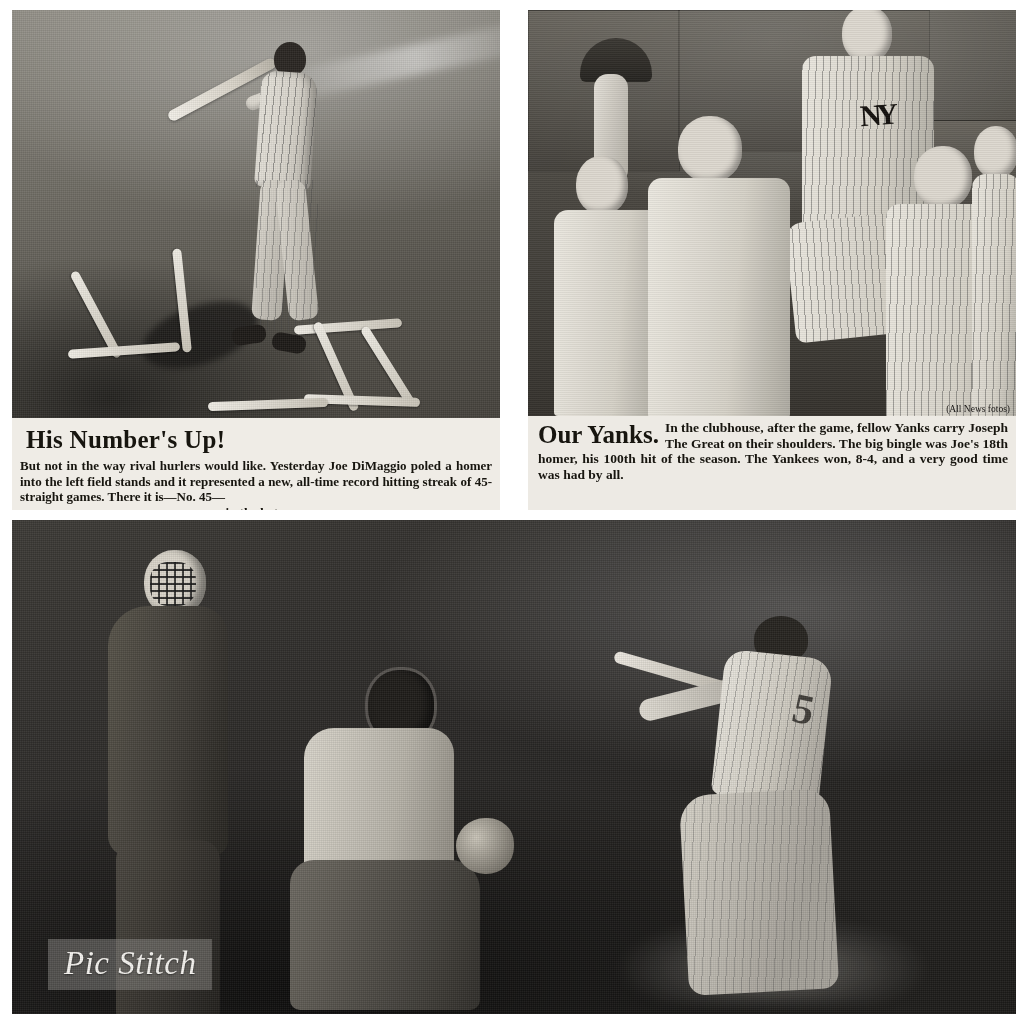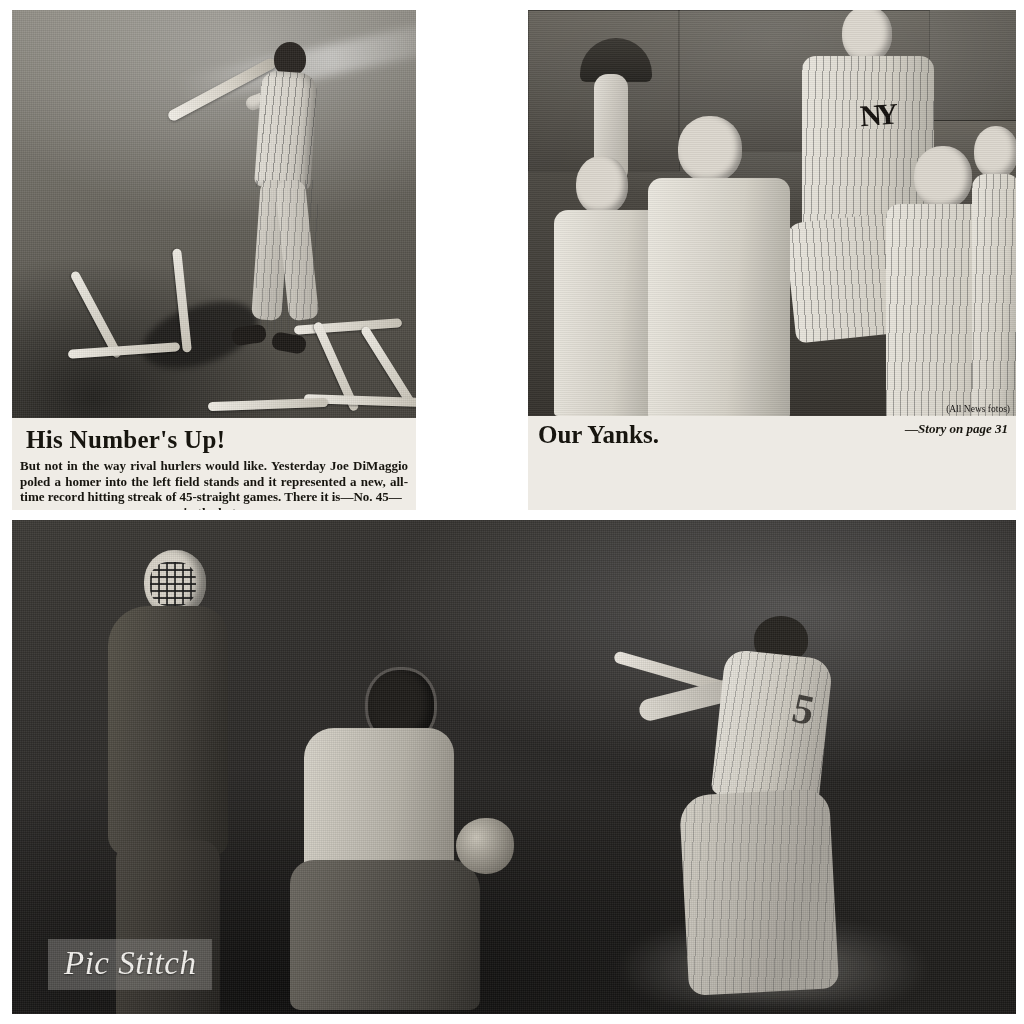--- a/index.html
+++ b/index.html
@@ -30,7 +30,7 @@
   #panel-left {
     left: 12px;
     top: 10px;
-    width: 404px;
+    width: 488px;
     height: 500px;
     background: #a16207;
   }

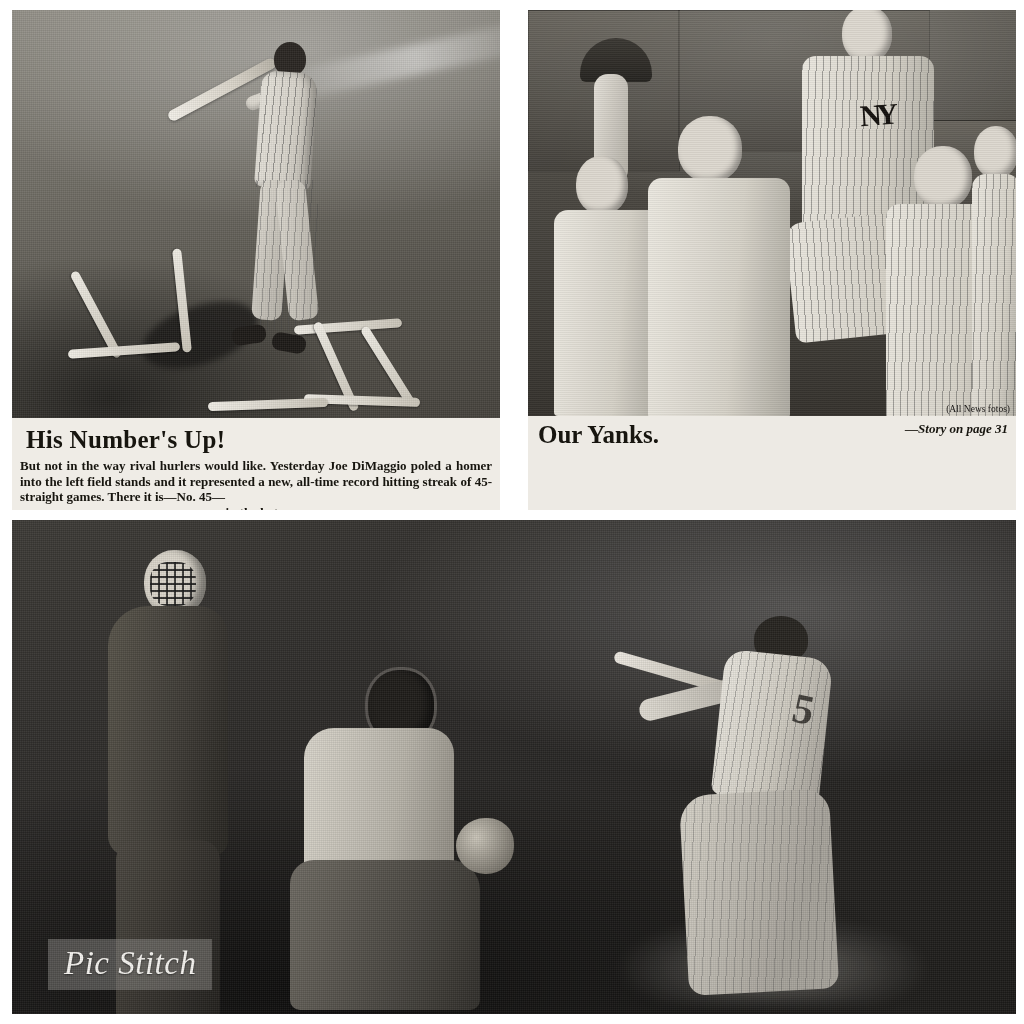--- a/index.html
+++ b/index.html
@@ -507,6 +507,7 @@
 
     <div class="cap2">
       <span class="cap2-head">Our Yanks.</span>
+      <div class="cap2-body">In the clubhouse, after the game, fellow Yanks carry Joseph The Great on their shoulders. The big bingle was Joe's 18th homer, his 100th hit of the season. The Yankees won, 8-4, and a very good time was had by all.</div>
       <span class="story">—Story on page 31</span>
     </div>
   </div>

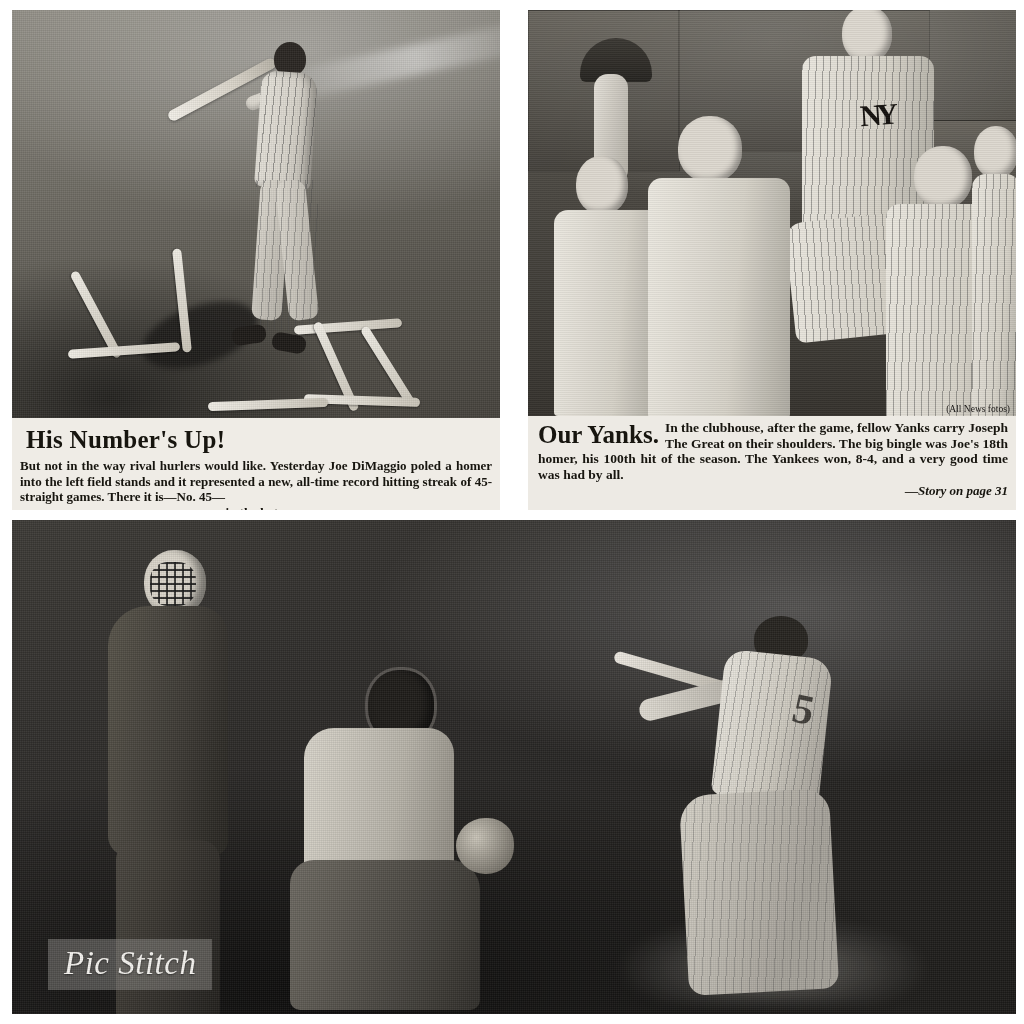--- a/index.html
+++ b/index.html
@@ -508,7 +508,6 @@
     <div class="cap2">
       <span class="cap2-head">Our Yanks.</span>
       <div class="cap2-body">In the clubhouse, after the game, fellow Yanks carry Joseph The Great on their shoulders. The big bingle was Joe's 18th homer, his 100th hit of the season. The Yankees won, 8-4, and a very good time was had by all.</div>
-      <span class="story">—Story on page 31</span>
     </div>
   </div>
 

